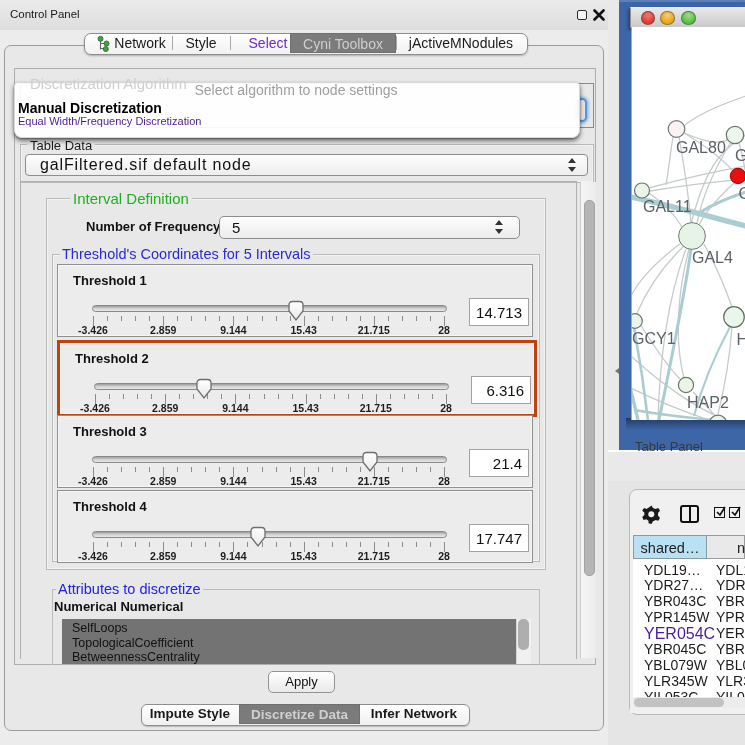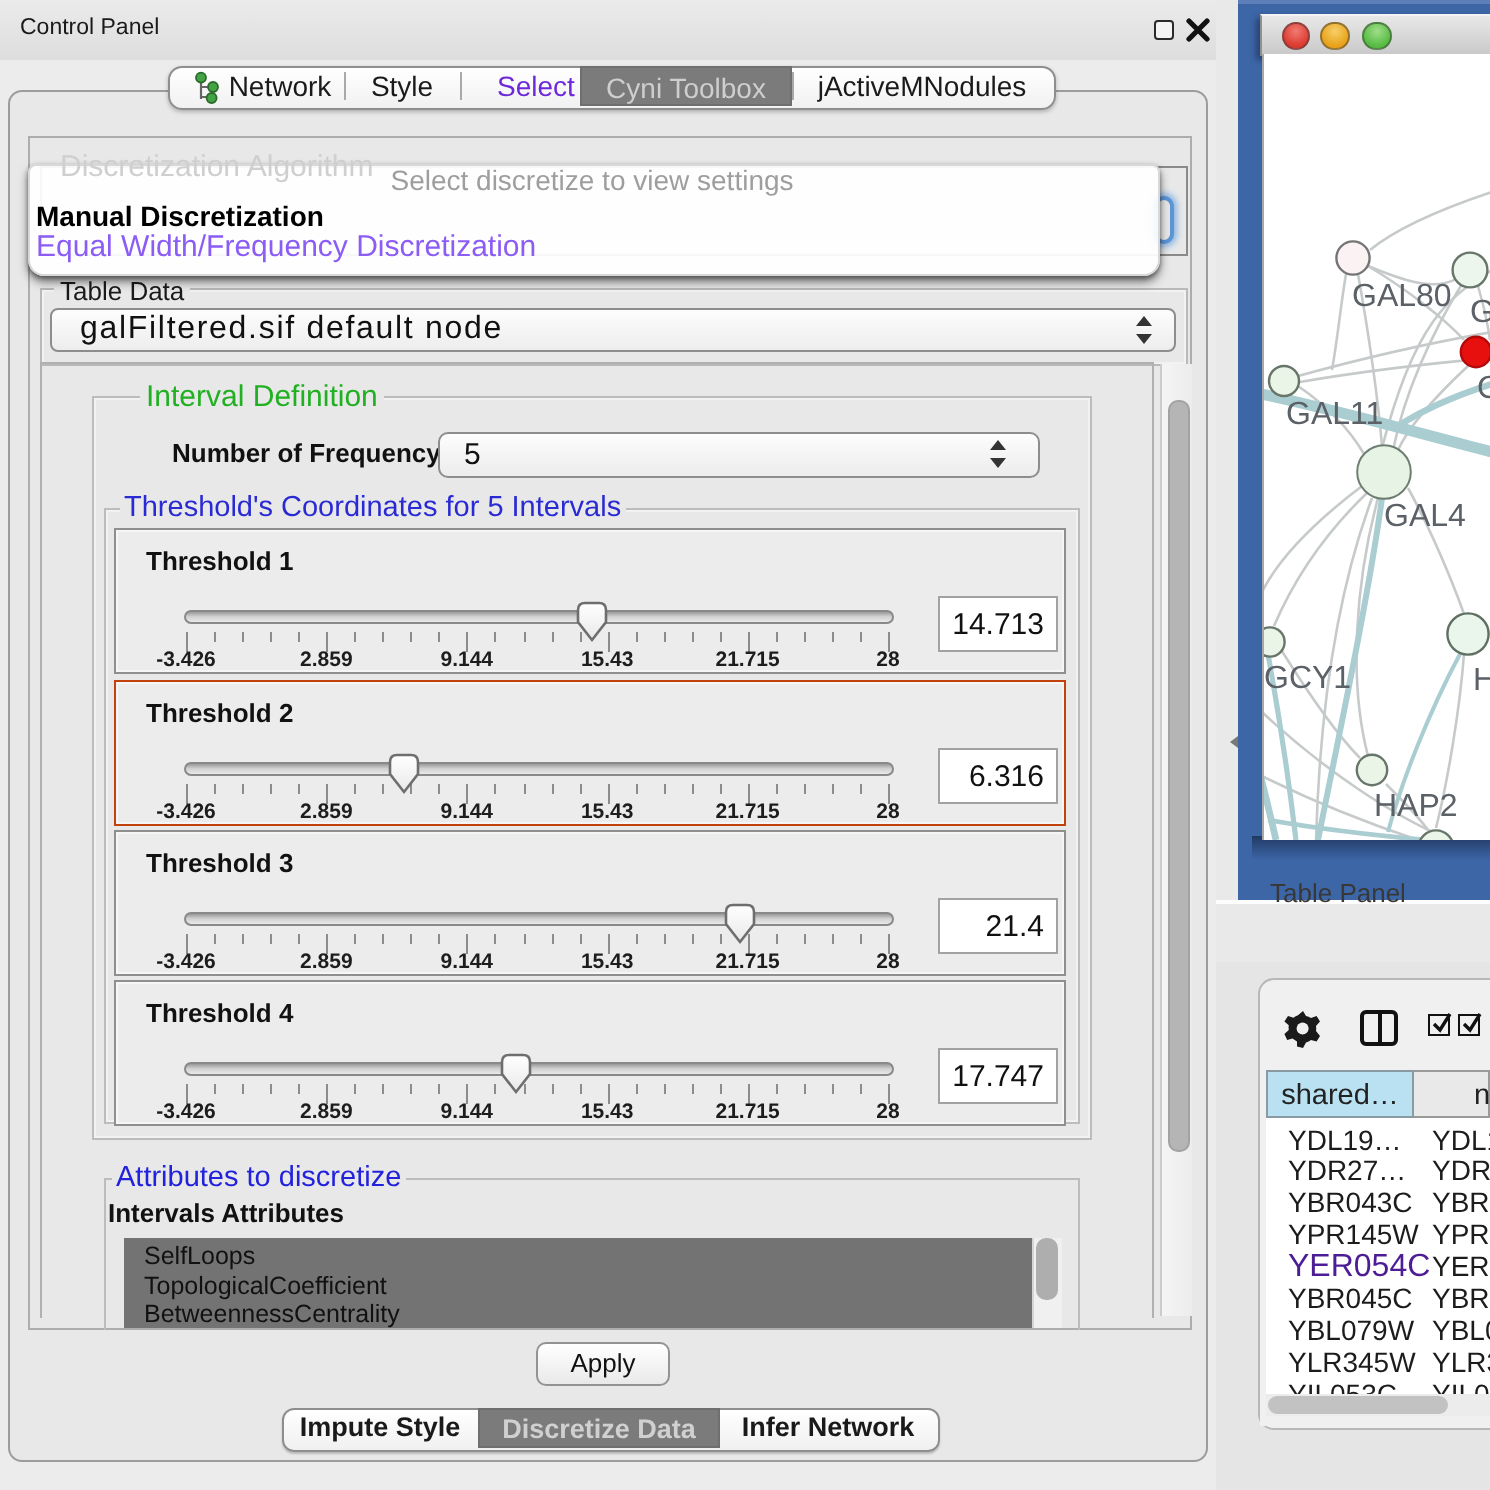--- a/index.html
+++ b/index.html
@@ -232,7 +232,7 @@
 <div class="abs" style="left:239px;top:704px;width:121px;height:20px;background:#7b7b7b;border:1px solid #6f6f6f;box-sizing:border-box;color:#d0d0d0;font-size:13.5px;font-weight:bold;text-align:center;line-height:20px">Discretize Data</div>
 <div class="abs" style="left:360px;top:704px;width:108px;height:20px;color:#1a1a1a;font-size:13.5px;font-weight:bold;text-align:center;line-height:20px">Infer Network</div>
 <div class="abs" style="left:14px;top:82px;width:564px;height:54px;background:rgba(255,255,255,0.93);border:1px solid #d8d8d8;border-radius:4px 4px 8px 8px;box-shadow:0 3px 5px rgba(0,0,0,0.5),0 1px 2px rgba(0,0,0,0.35)"></div>
-<div class="abs" style="left:14px;top:82px;width:564px;text-align:center;font-size:14px;color:#9e9e9e">Select discretize to view settings</div>
+<div class="abs" style="left:14px;top:82px;width:564px;text-align:center;font-size:14px;color:#9e9e9e">Select algorithm to node settings</div>
 <div class="abs" style="left:30px;top:75px;font-size:15px;color:#cfcfcf">Discretization Algorithm</div>
 <div class="abs" style="left:18px;top:100px;font-size:14px;font-weight:bold;color:#000">Manual Discretization</div>
 <div class="abs" style="left:18px;top:115px;font-size:15px;color:#8b5cf6">Equal Width/Frequency Discretization</div>

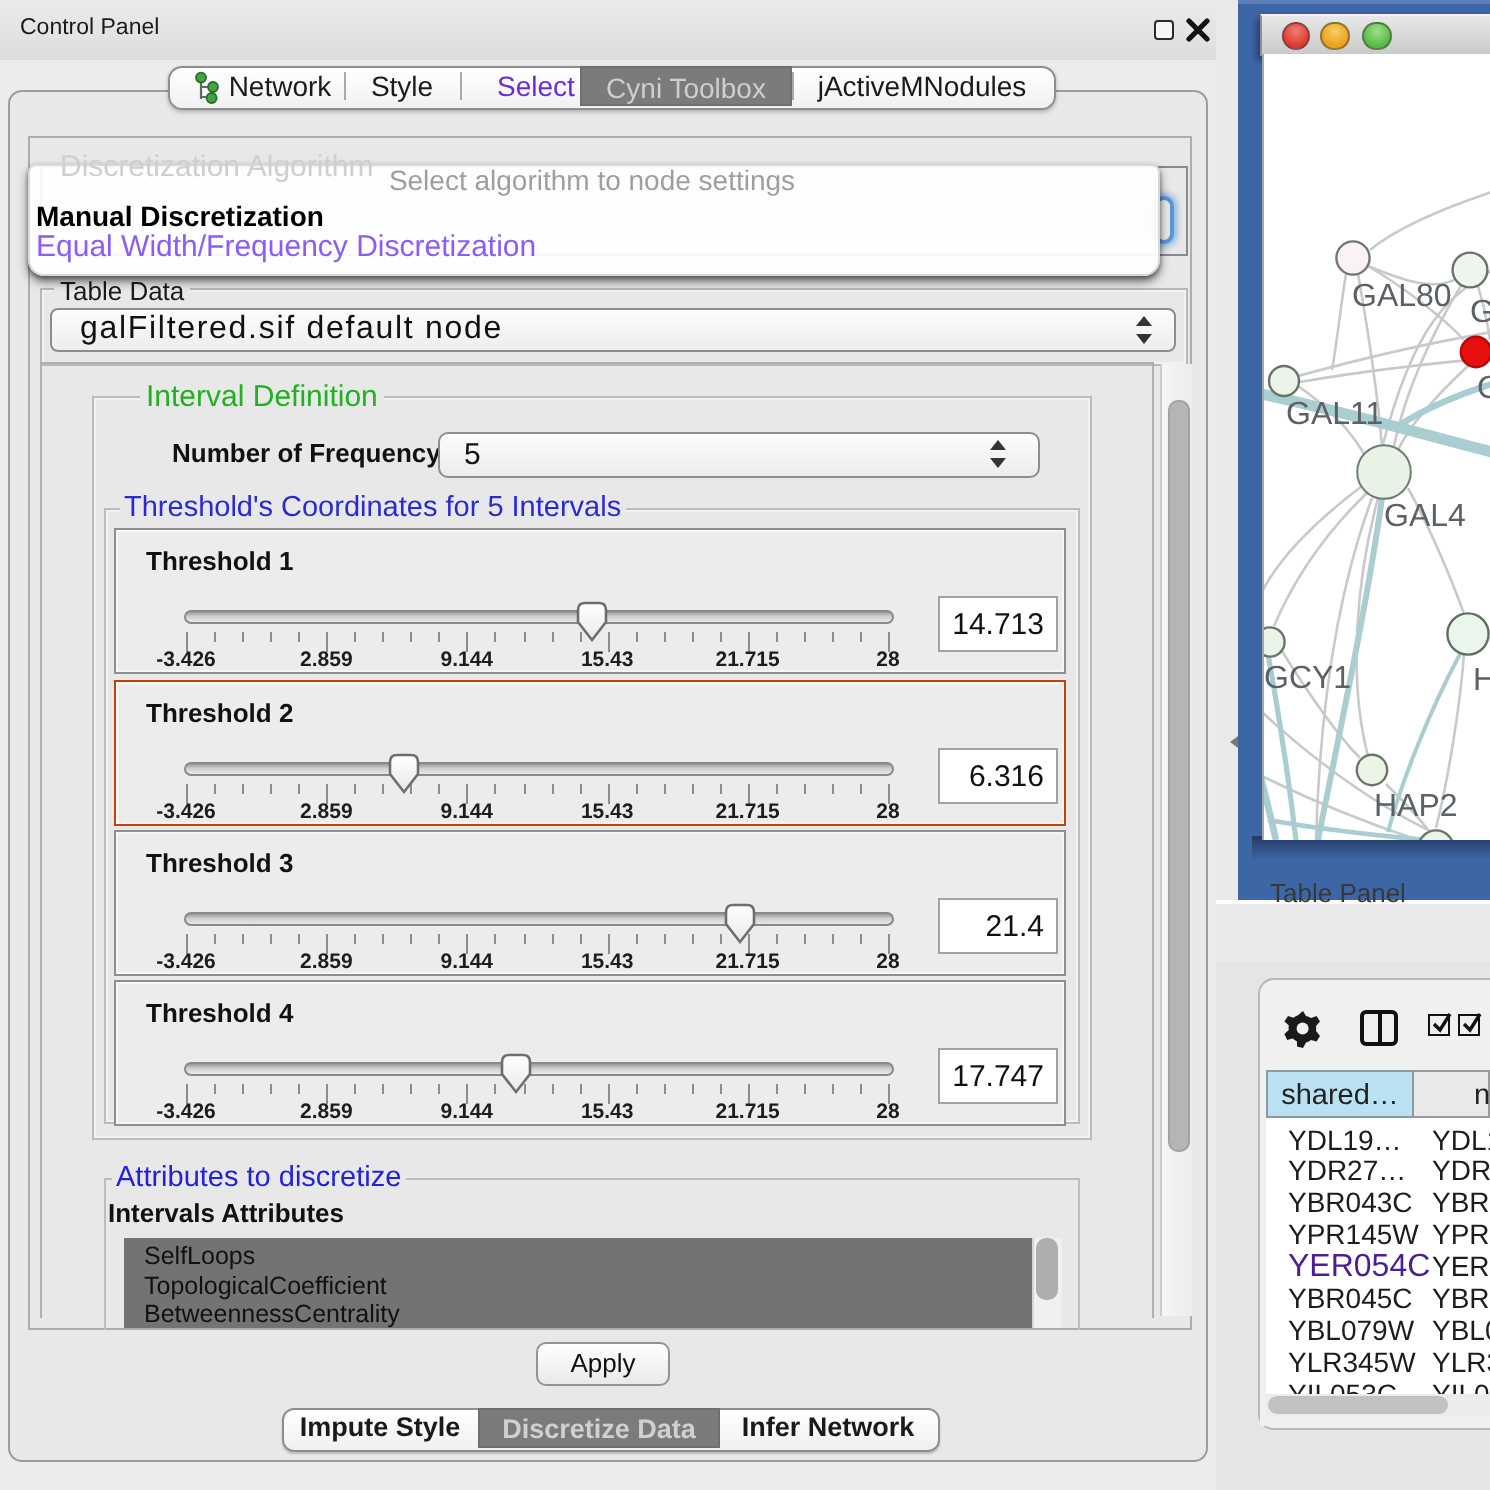--- a/index.html
+++ b/index.html
@@ -235,7 +235,7 @@
 <div class="abs" style="left:14px;top:82px;width:564px;text-align:center;font-size:14px;color:#9e9e9e">Select algorithm to node settings</div>
 <div class="abs" style="left:30px;top:75px;font-size:15px;color:#cfcfcf">Discretization Algorithm</div>
 <div class="abs" style="left:18px;top:100px;font-size:14px;font-weight:bold;color:#000">Manual Discretization</div>
-<div class="abs" style="left:18px;top:115px;font-size:15px;color:#8b5cf6">Equal Width/Frequency Discretization</div>
+<div class="abs" style="left:18px;top:115px;font-size:11px;color:#4c1d95">Equal Width/Frequency Discretization</div>
 <div class="abs" style="left:608px;top:0;width:137px;height:745px;background:#e9e9e9"></div>
 <div class="abs" style="left:614.5px;top:367.5px;width:0;height:0;border-top:3.5px solid transparent;border-bottom:3.5px solid transparent;border-right:4.5px solid #787878"></div>
 <div class="abs" style="left:619px;top:0;width:126px;height:450px;background:#3d66a7;border-top:2px solid #5c7fba"></div>

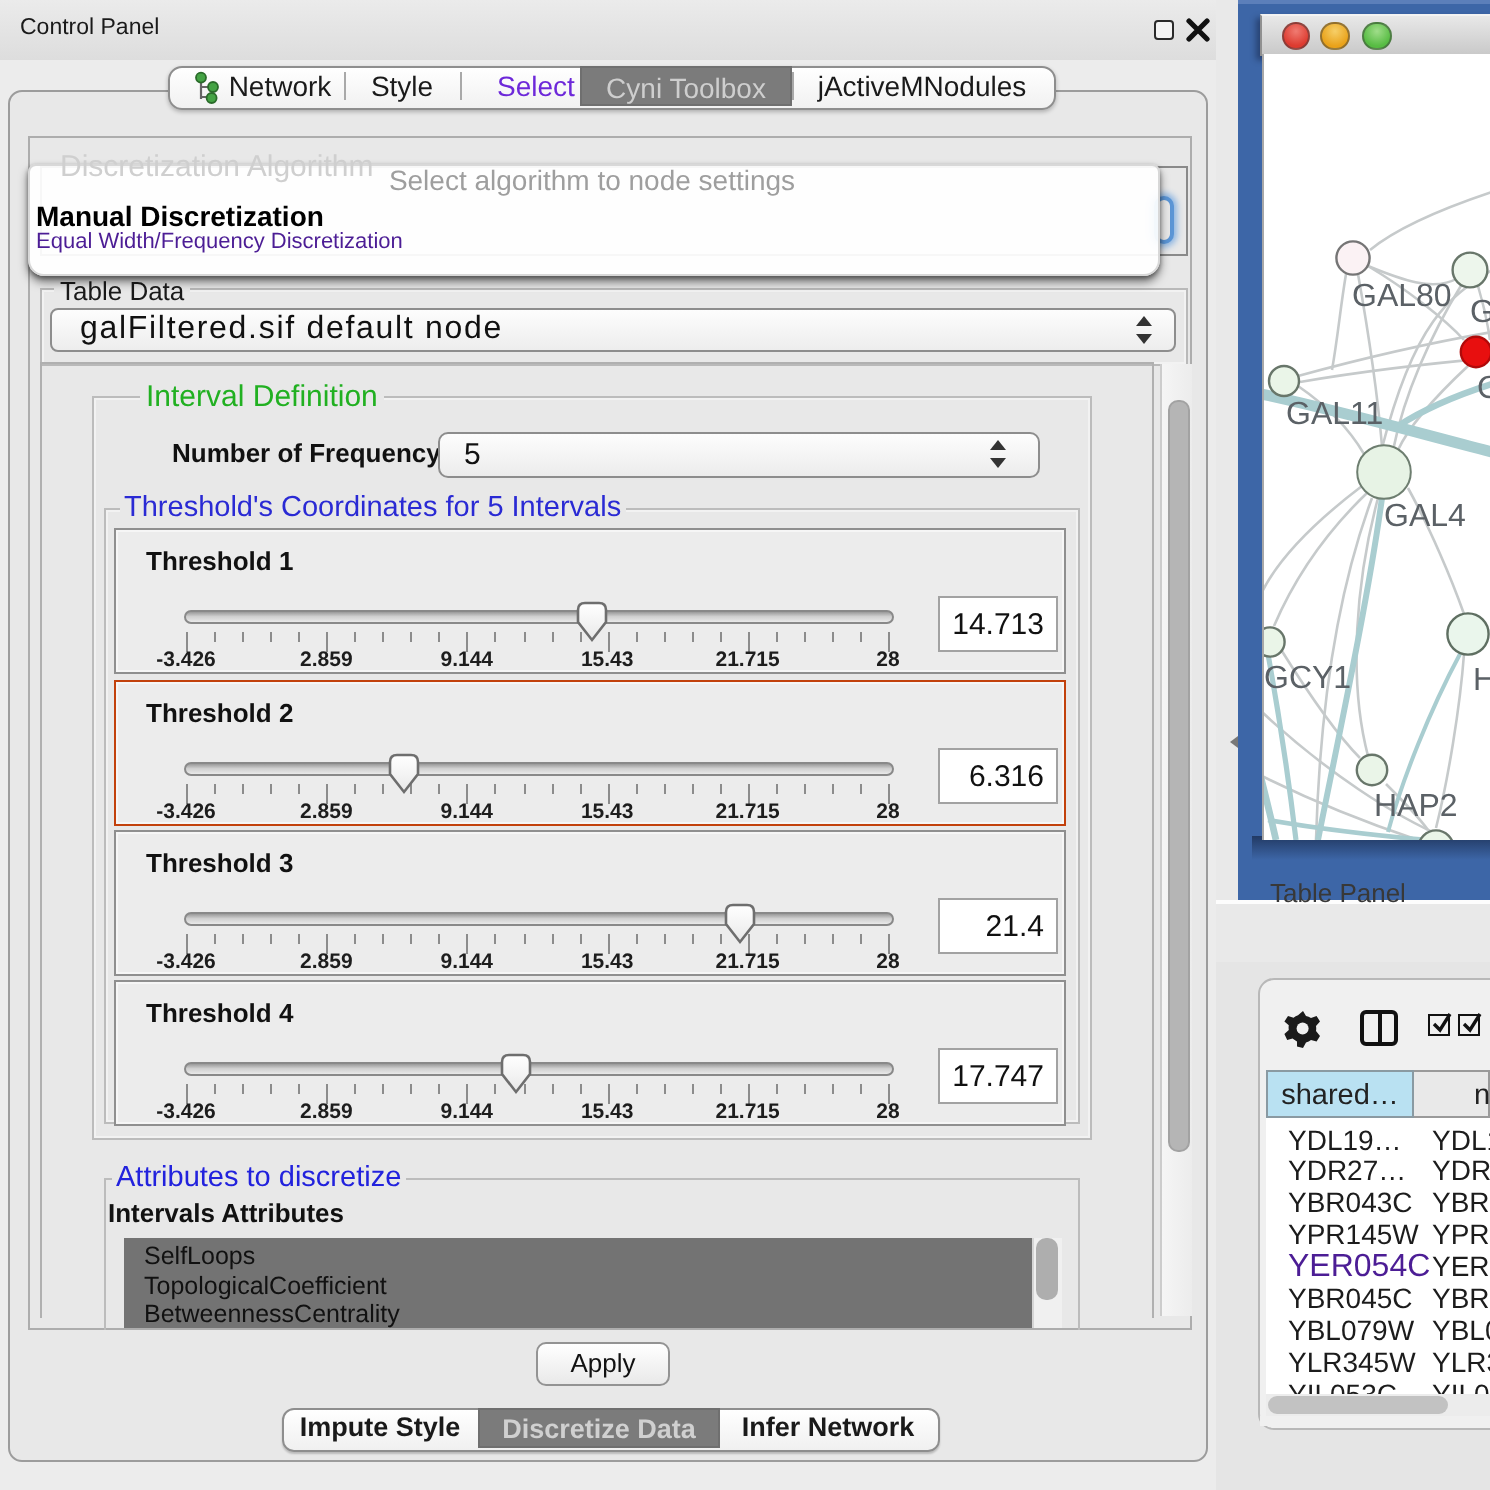--- a/index.html
+++ b/index.html
@@ -98,7 +98,7 @@
     </svg>
 <div class="abs" style="left:411px;top:33px;width:52px;height:26px;background:#fff;border:1px solid #a2a2a2;font-size:15px;color:#111;text-align:right;line-height:28px;padding-right:6px">14.713</div>
 </div>
-<div class="abs" style="left:57px;top:340px;width:474px;height:71px;border:1px solid #c2410c;background:#ececec;box-shadow:inset 0 0 0 1px #f6f6f6">
+<div class="abs" style="left:57px;top:340px;width:474px;height:71px;border:3px solid #c2410c;background:#ececec;box-shadow:inset 0 0 0 1px #f6f6f6">
 <div class="abs" style="left:15px;top:8px;font-size:13px;font-weight:bold;color:#111">Threshold 2</div>
 <div class="abs" style="left:34px;top:40px;width:353px;height:5px;border:1px solid #898989;border-radius:4px;background:linear-gradient(#9a9a9a,#cfcfcf 45%,#e9e9e9)"></div>
 <div class="abs" style="left:35.0px;top:51px;width:1px;height:10px;background:#8c8c8c"></div>

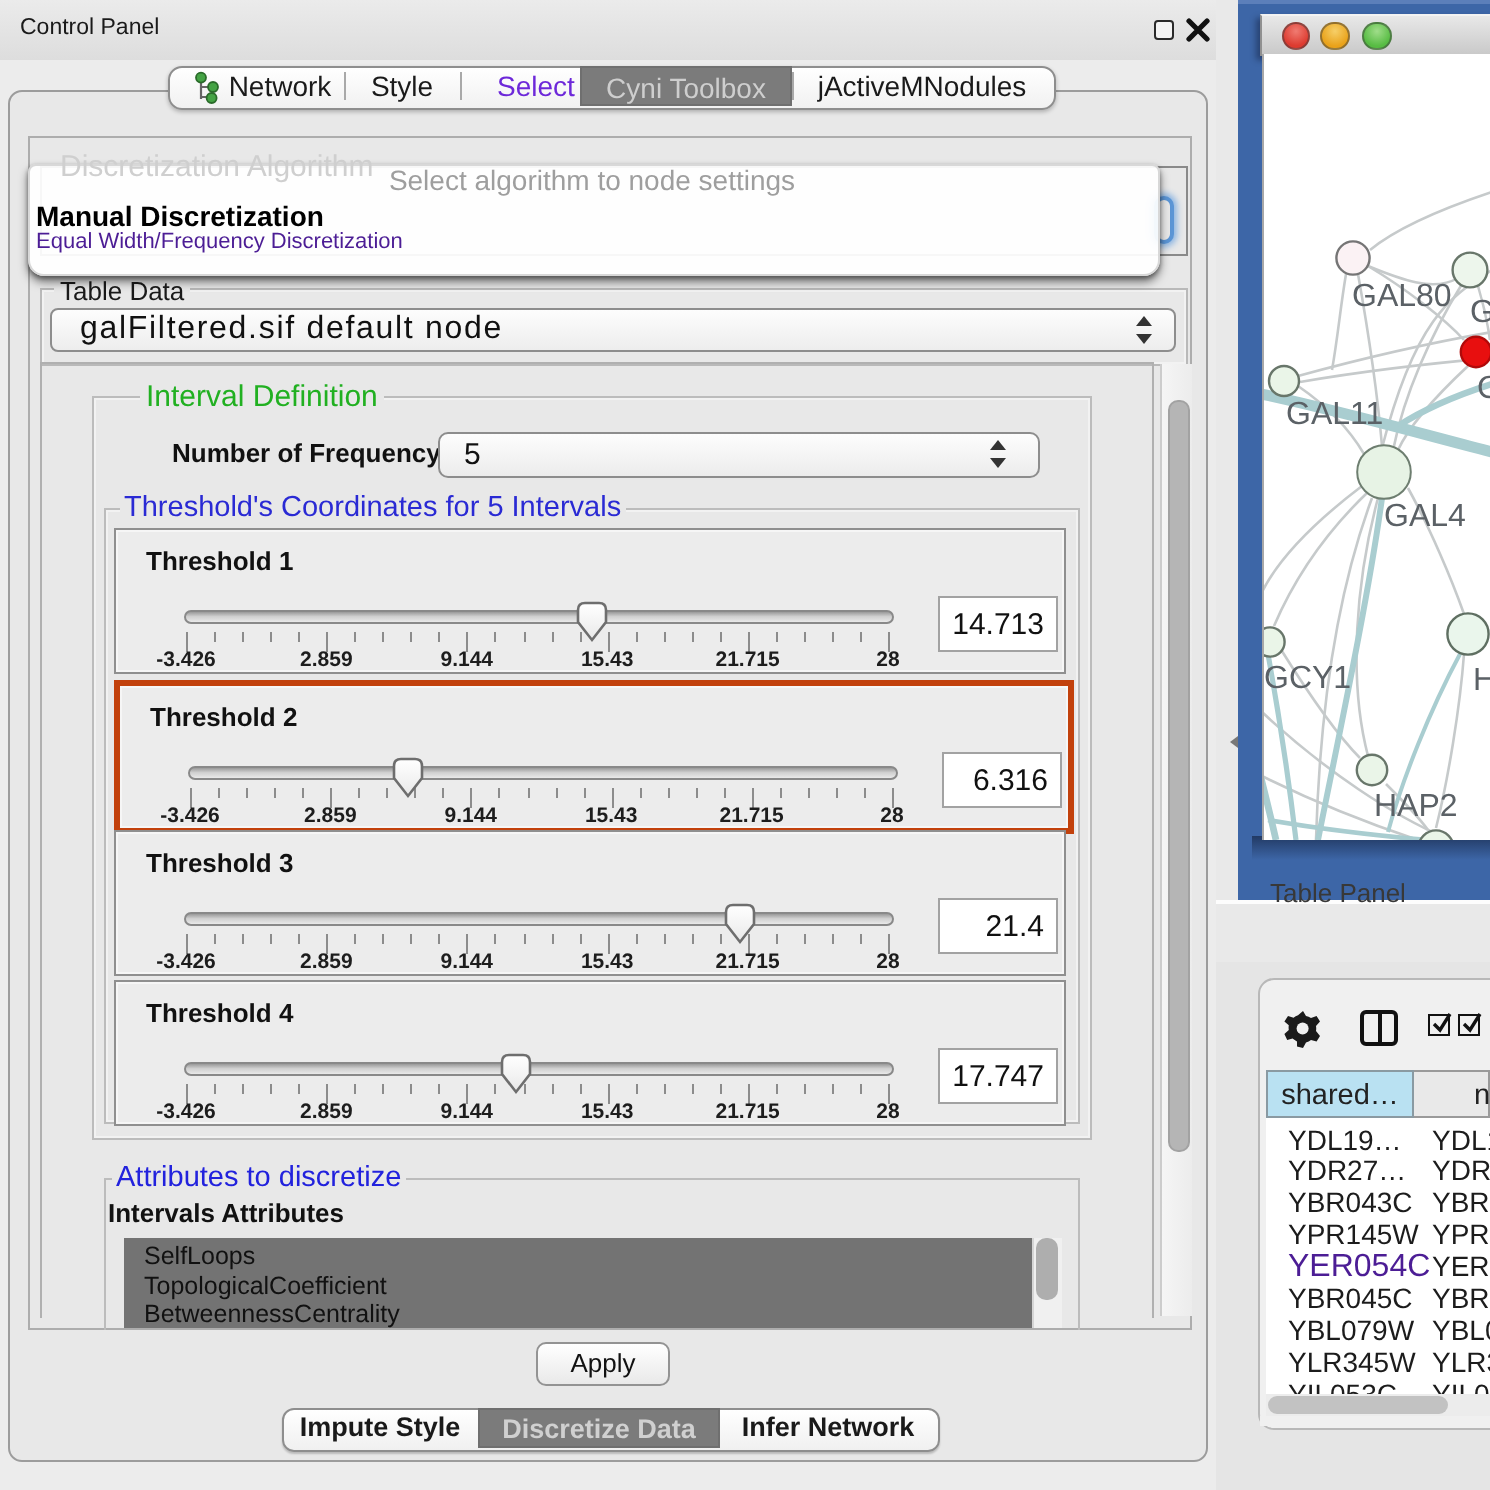--- a/index.html
+++ b/index.html
@@ -220,7 +220,7 @@
 </div>
 <div class="abs" style="left:52px;top:589px;width:486px;height:75px;border:1px solid #bcbcbc;border-bottom:none"></div>
 <div class="abs" style="left:56px;top:581px;font-size:14.5px;color:#2222dd;background:#e8e8e8;padding:0 2px">Attributes to discretize</div>
-<div class="abs" style="left:54px;top:599px;font-size:13px;font-weight:bold;color:#111">Intervals Attributes</div>
+<div class="abs" style="left:54px;top:599px;font-size:13px;font-weight:bold;color:#111">Numerical Numerical</div>
 <div class="abs" style="left:62px;top:619px;width:454px;height:45px;background:#737373;font-size:12.5px;color:#111">
 <div style="padding:2px 0 0 10px;line-height:14.5px">SelfLoops<br>TopologicalCoefficient<br>BetweennessCentrality</div>
   </div>

